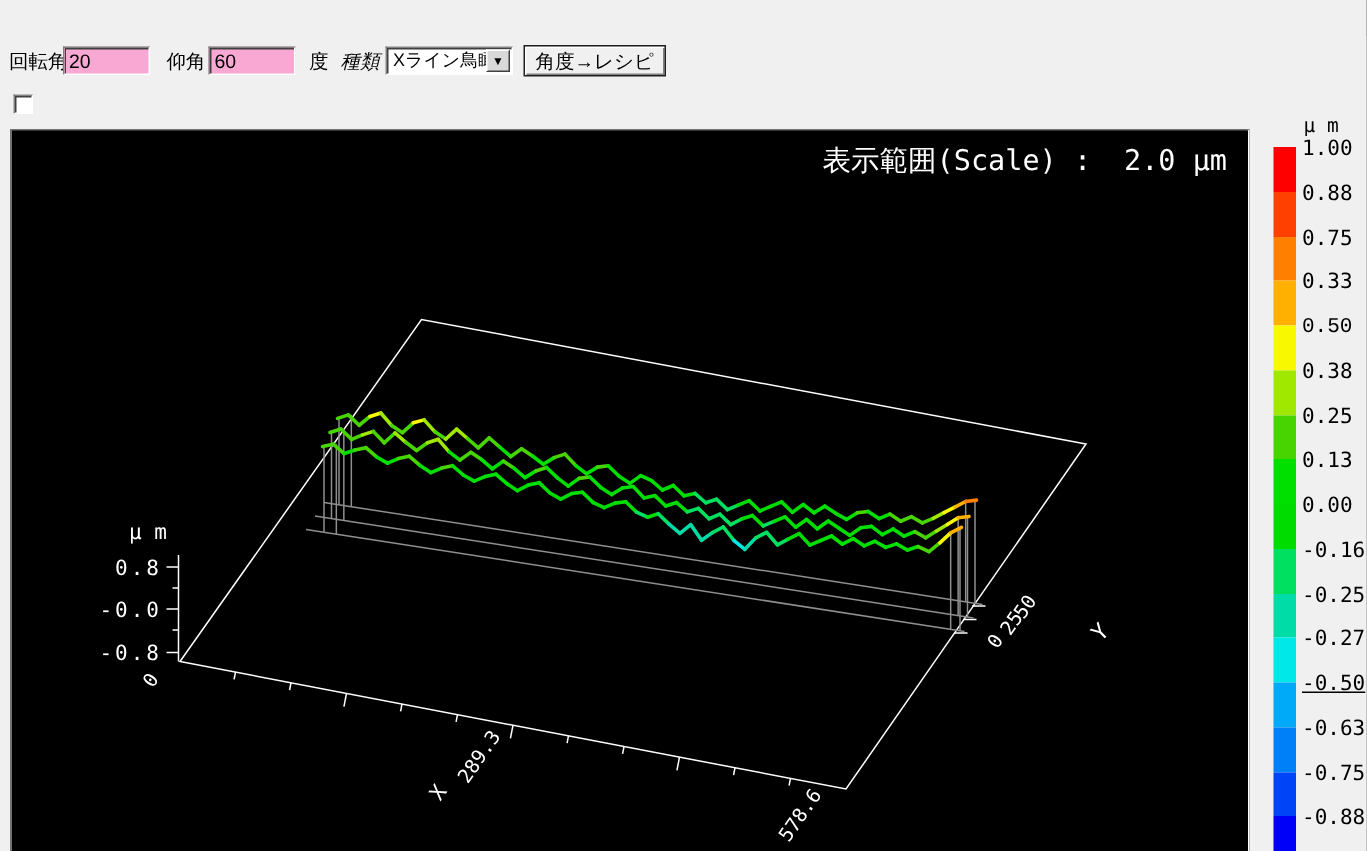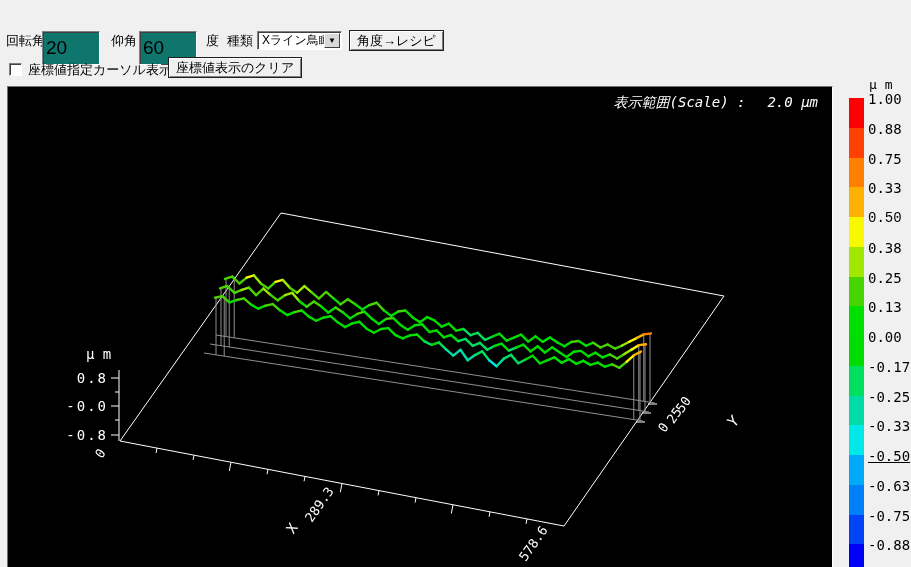--- a/index.html
+++ b/index.html
@@ -12,11 +12,11 @@
   }
   .lbl { position:absolute; white-space:nowrap; line-height:16px; }
   .field {
-    position:absolute; background:#0f766e; border:1px solid;
+    position:absolute; background:#f9a8d4; border:1px solid;
     border-color:#808080 #fff #fff #808080;
     box-shadow:inset 1px 1px 0 #404040;
-    font-family:"Liberation Sans", sans-serif; font-size:19px;
-    padding:16px 3px; outline:none;
+    font-family:"Liberation Sans", sans-serif; font-size:13px;
+    padding:1px 3px; outline:none;
   }
   .btn {
     position:absolute; background:#f0f0f0; border:1px solid #202020;

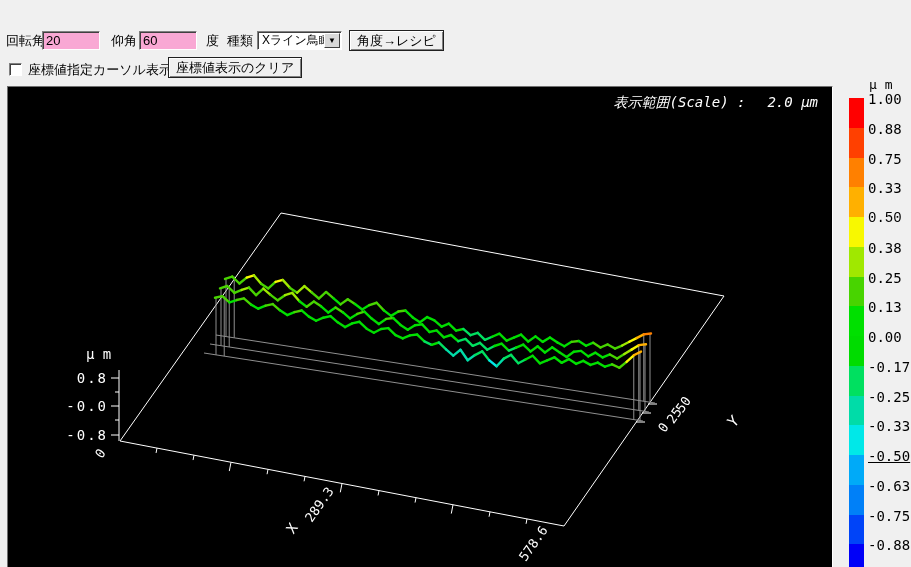--- a/index.html
+++ b/index.html
@@ -72,7 +72,7 @@
   <span class="lbl" style="left:111px; top:9px;">仰角</span>
   <input class="field" style="left: 139px; top: 7px; width: 58px; height: 19px;" value="60">
   <span class="lbl" style="left:206px; top:9px;">度</span>
-  <span class="lbl" style="left:227px; top:9px;">種類</span>
+  <span class="lbl" style="left:227px; top:9px;font-style:italic;">種類</span>
   <div class="combo" style="left:257px; top:7px; width:85px; height:19px;">
     <span class="val">Xライン鳥瞰図</span>
     <span class="arrow">▼</span>

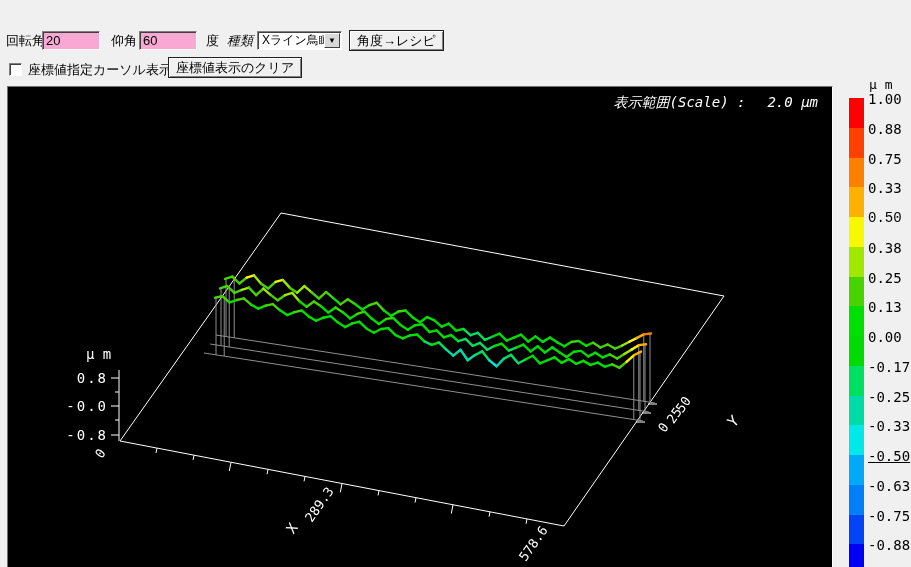--- a/index.html
+++ b/index.html
@@ -80,7 +80,6 @@
   <button class="btn" style="left:349px; top:6px; height:21px;">角度→レシピ</button>
 
   <span class="checkbox" style="left:9px; top:39px;"></span>
-  <span class="lbl" style="left:28px; top:38px;">座標値指定カーソル表示</span>
   <button class="btn" style="left:168px; top:33px; height:21px;">座標値表示のクリア</button>
 
   <div class="plot">

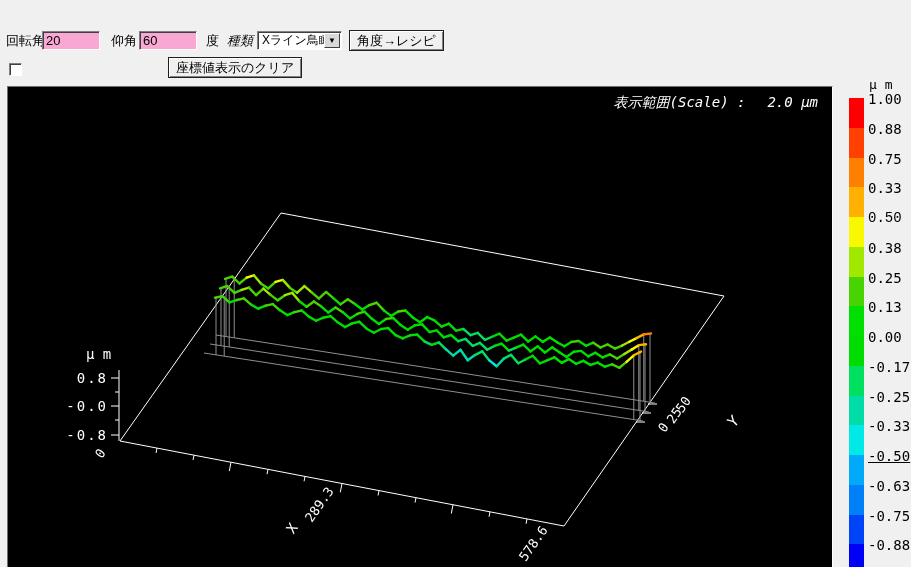--- a/index.html
+++ b/index.html
@@ -80,7 +80,6 @@
   <button class="btn" style="left:349px; top:6px; height:21px;">角度→レシピ</button>
 
   <span class="checkbox" style="left:9px; top:39px;"></span>
-  <button class="btn" style="left:168px; top:33px; height:21px;">座標値表示のクリア</button>
 
   <div class="plot">
     <svg id="plot-svg" width="824" height="491" viewBox="0 0 824 491">

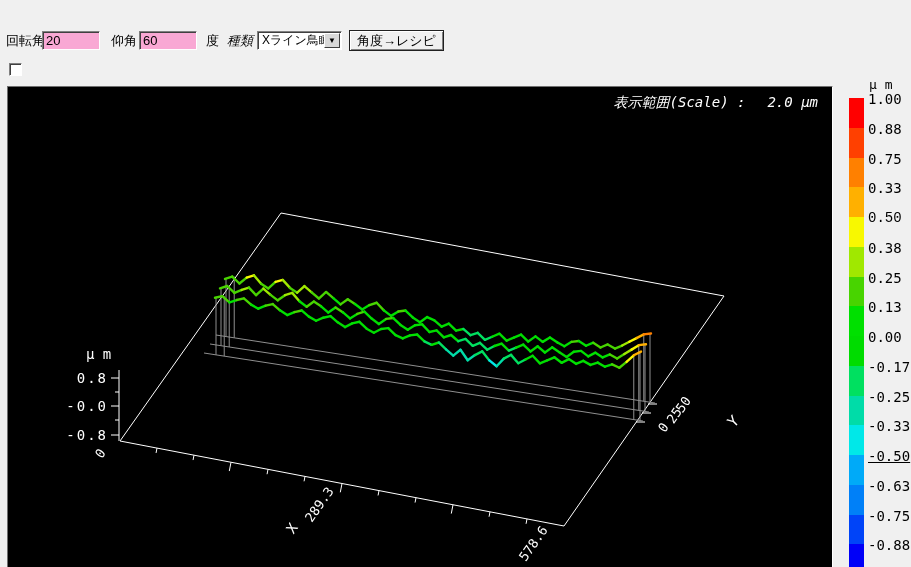--- a/index.html
+++ b/index.html
@@ -46,7 +46,7 @@
   }
   .scale-readout {
     position:absolute; right:14px; top:7px; color:#fff;
-    font-family:"DejaVu Sans Mono", monospace; font-size:14px; white-space:nowrap;font-style:italic;
+    font-family:"DejaVu Sans Mono", monospace; font-size:19px; white-space:nowrap;
   }
   .scale-readout .v { margin-left:22px; }
   .cb-unit {

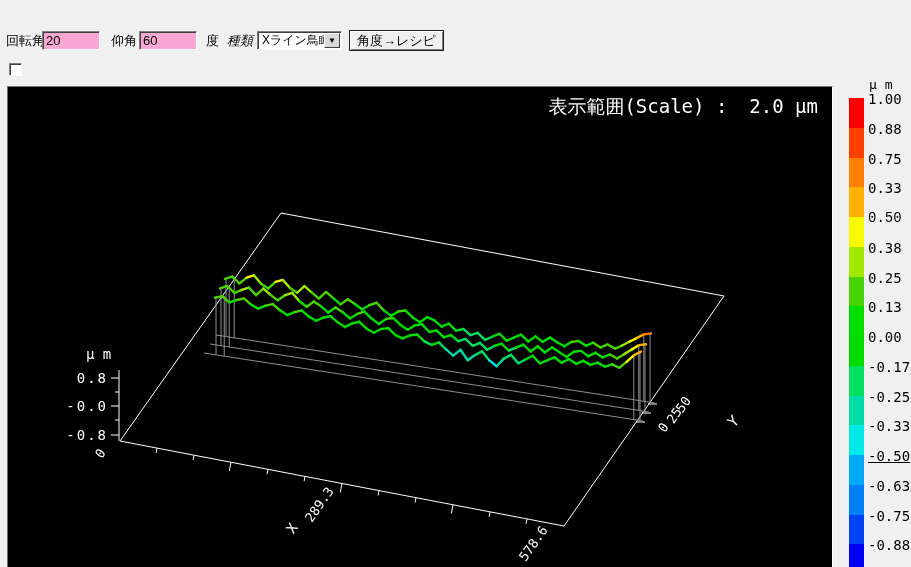--- a/index.html
+++ b/index.html
@@ -344,7 +344,7 @@
         <div class="cb-label" style="top: 171.5px;">0.25</div>
         <div class="cb-label" style="top: 201.25px;">0.13</div>
         <div class="cb-label" style="top: 231px;">0.00</div>
-        <div class="cb-label" style="top: 260.75px;">-0.17</div>
+        <div class="cb-label" style="top: 260.75px;">-0.16</div>
         <div class="cb-label" style="top: 290.5px;">-0.25</div>
         <div class="cb-label" style="top: 320.25px;">-0.33</div>
         <div class="cb-label" style="top: 350px; text-decoration: underline;">-0.50</div>

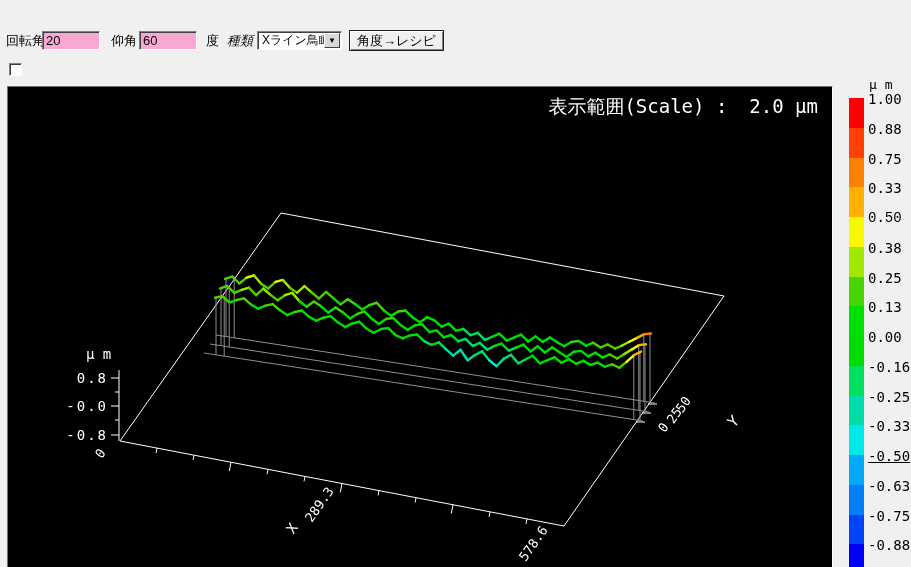--- a/index.html
+++ b/index.html
@@ -346,7 +346,7 @@
         <div class="cb-label" style="top: 231px;">0.00</div>
         <div class="cb-label" style="top: 260.75px;">-0.16</div>
         <div class="cb-label" style="top: 290.5px;">-0.25</div>
-        <div class="cb-label" style="top: 320.25px;">-0.33</div>
+        <div class="cb-label" style="top: 320.25px;">-0.27</div>
         <div class="cb-label" style="top: 350px; text-decoration: underline;">-0.50</div>
         <div class="cb-label" style="top: 379.75px;">-0.63</div>
         <div class="cb-label" style="top: 409.5px; text-align: center;">-0.75</div>

